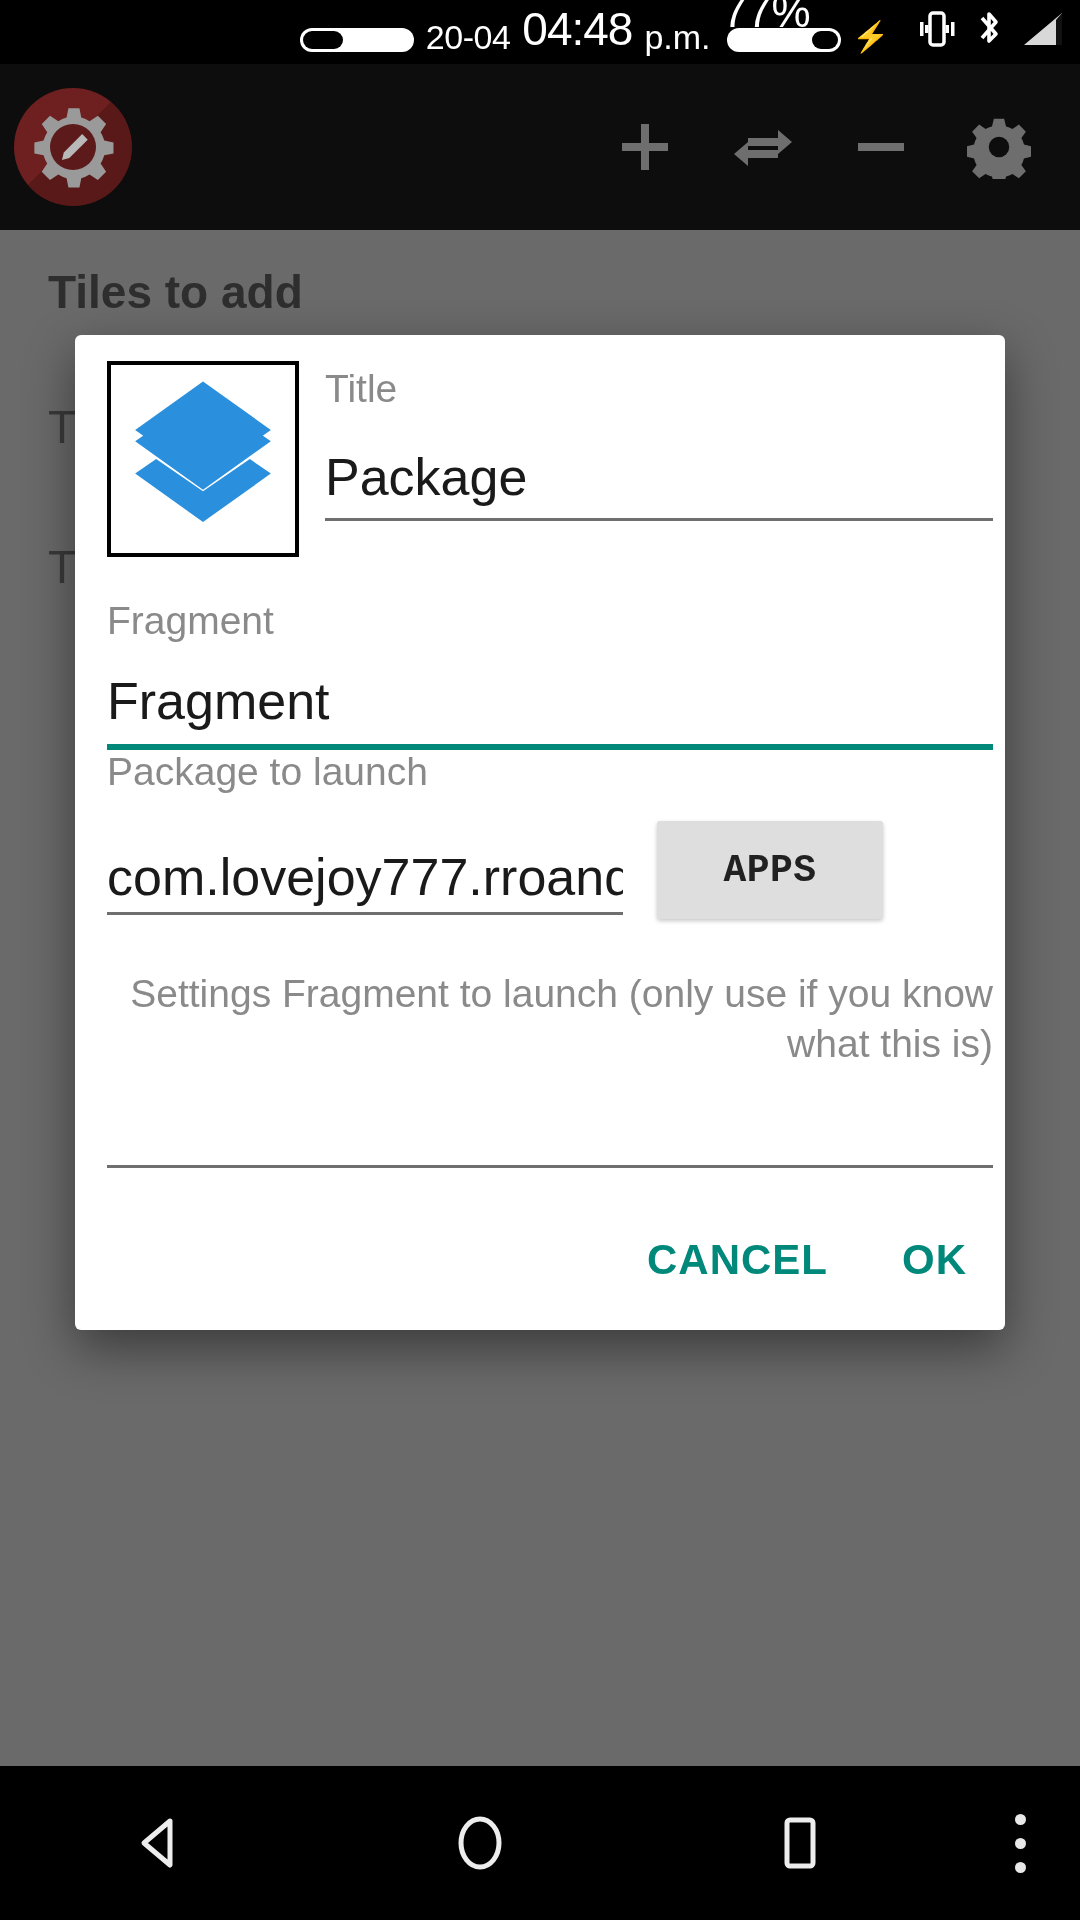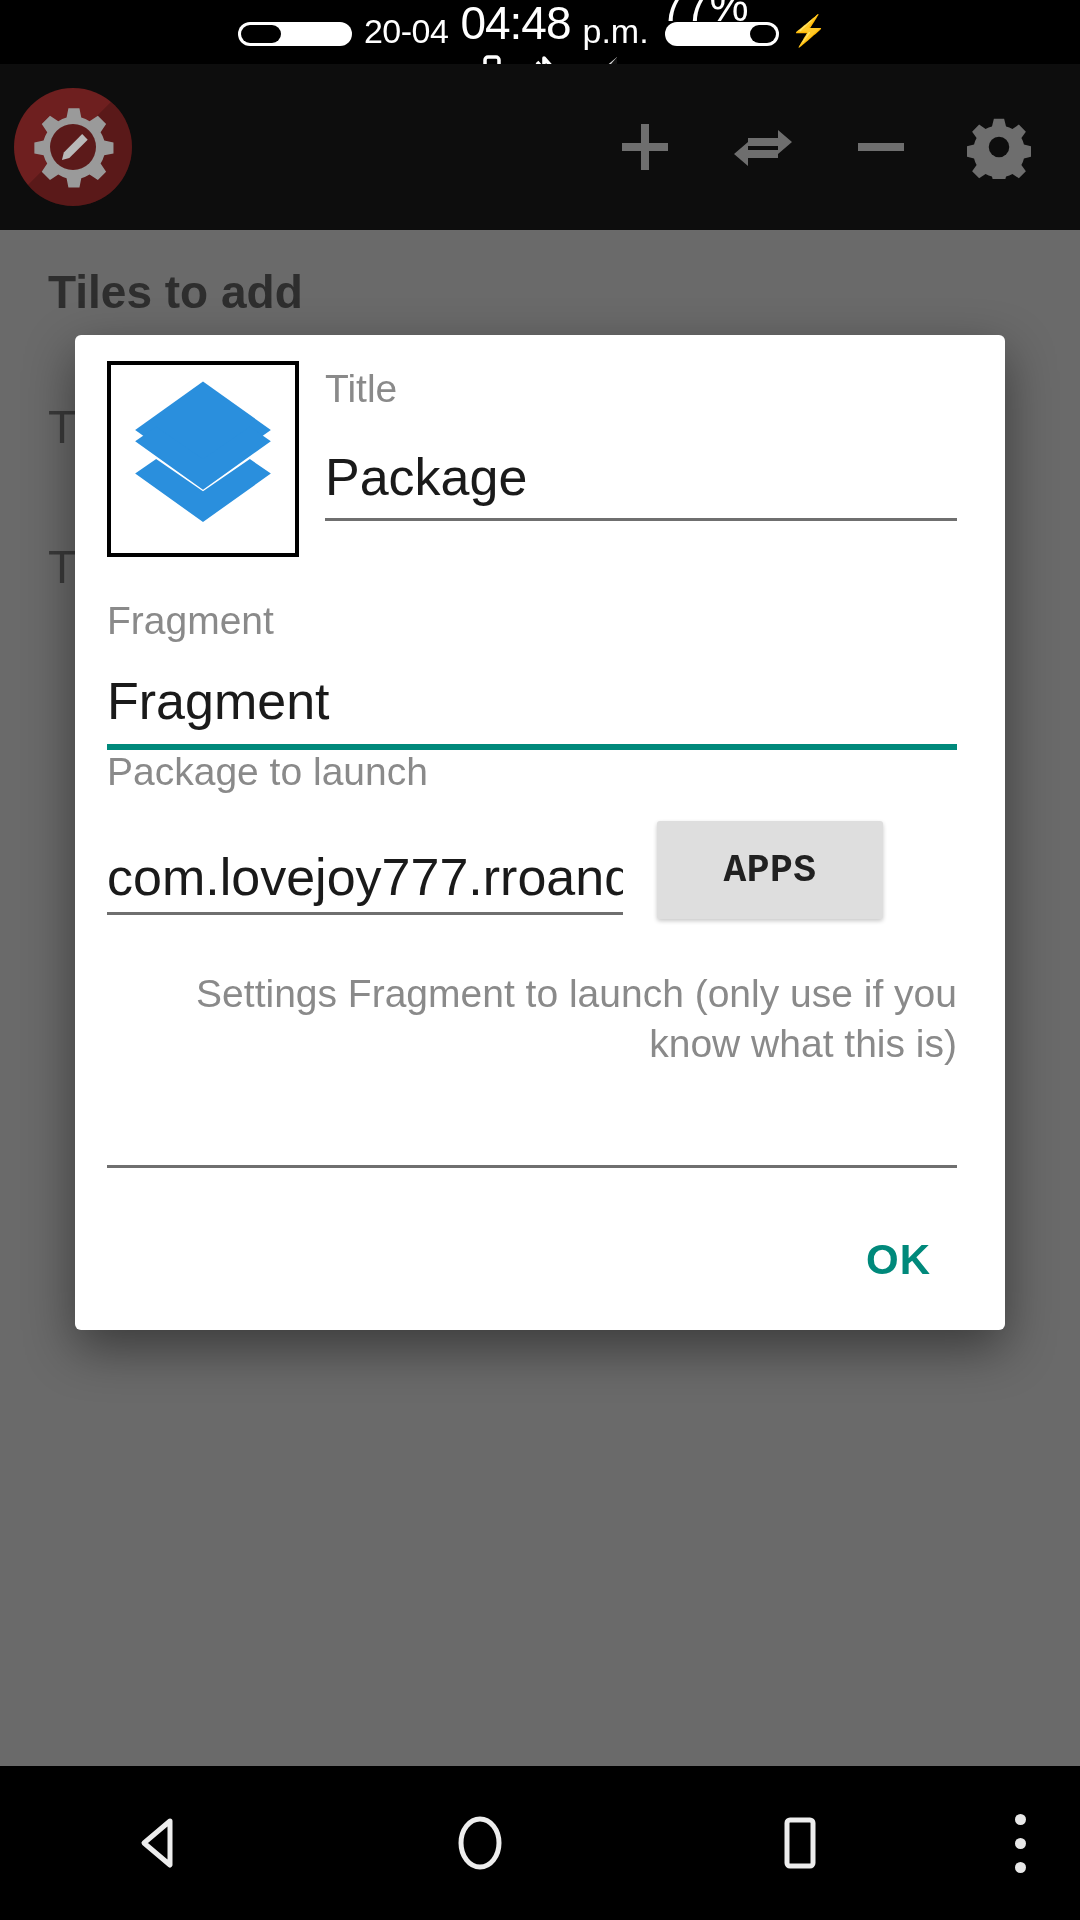--- a/index.html
+++ b/index.html
@@ -15,9 +15,8 @@
   #status-bar{
     position:absolute; top:0; left:0; width:1080px; height:64px;
     background:#000; color:#fff;
-    display:flex; align-items:center; justify-content:flex-start;
+    display:flex; align-items:center; justify-content:flex-end;
     padding:0 14px 0 0;
-    flex-direction:column;
   }
   .sb-group{ display:flex; align-items:flex-end; gap:12px; }
   .sb-battbar{

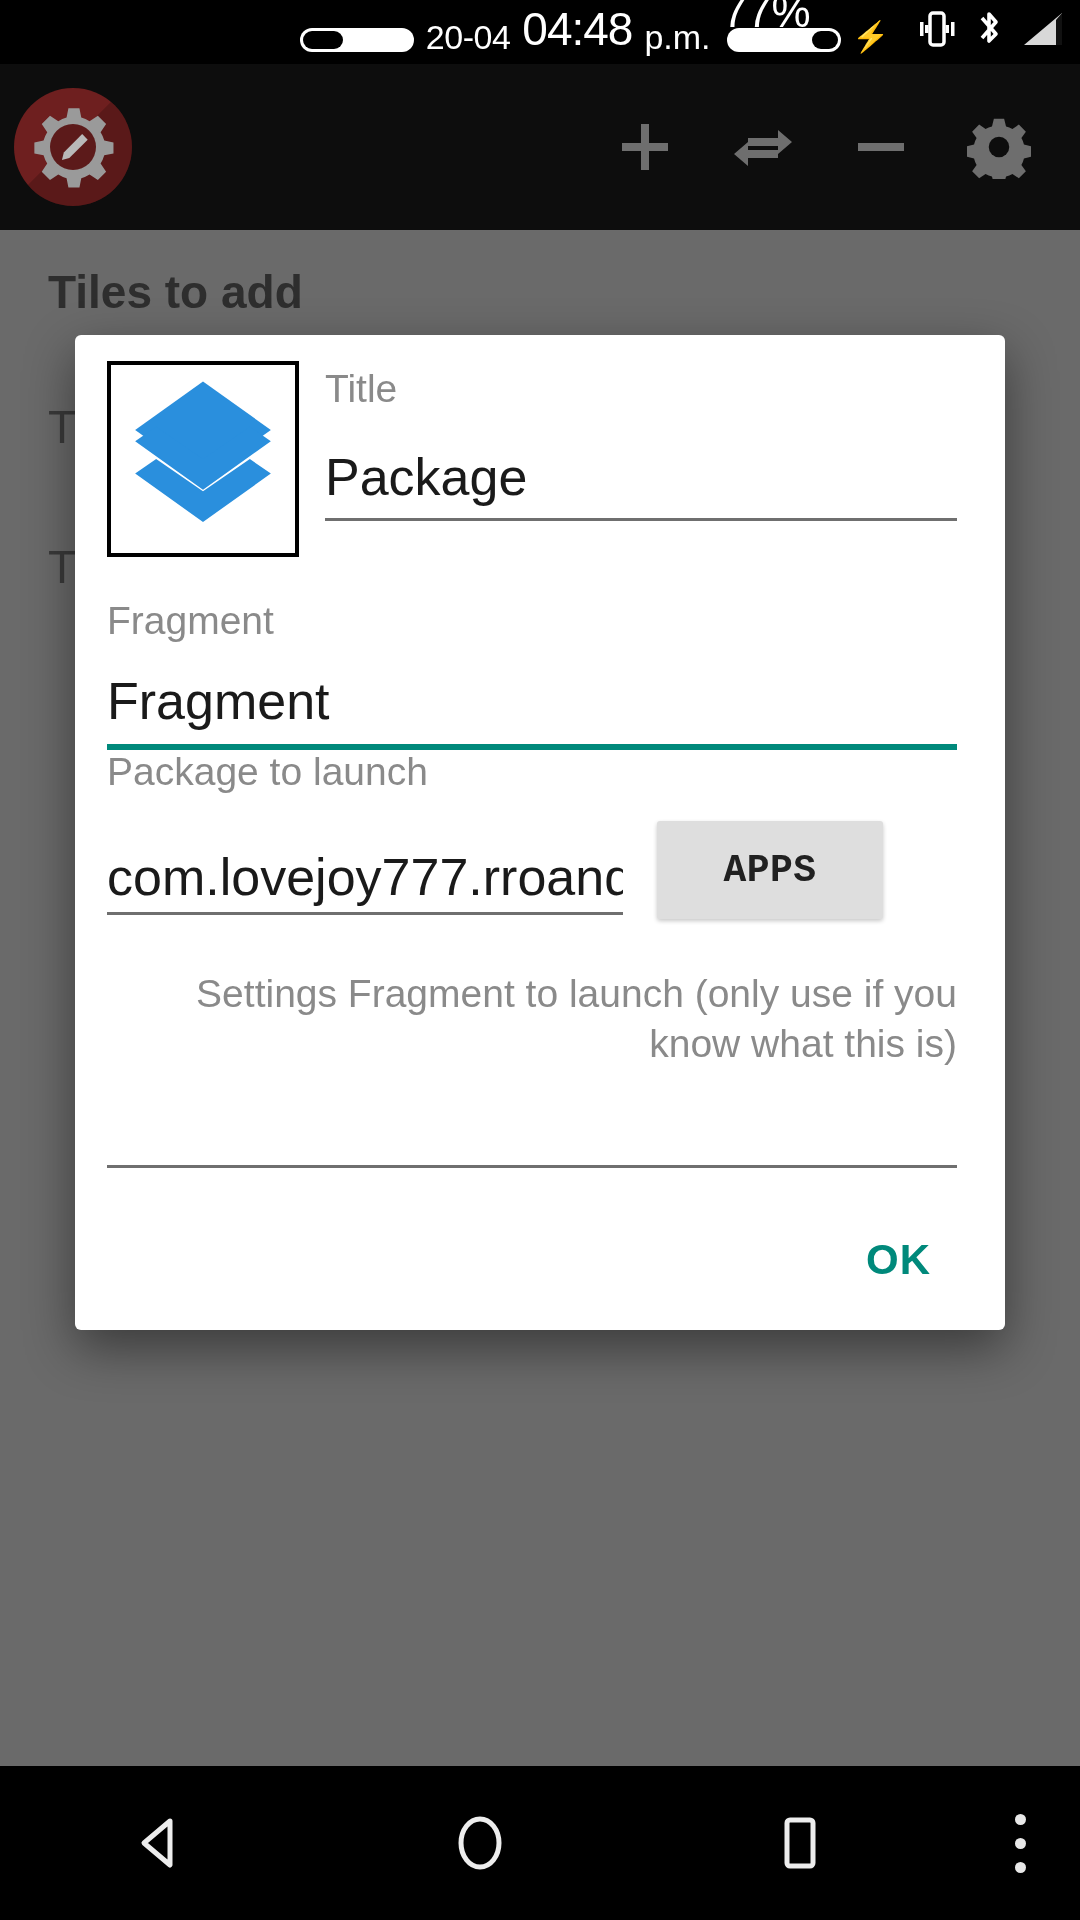--- a/index.html
+++ b/index.html
@@ -81,7 +81,7 @@
     position:absolute; left:75px; top:335px; width:930px;
     background:#fff; border-radius:6px;
     box-shadow:0 18px 50px rgba(0,0,0,.45);
-    padding:26px 48px 22px 32px;
+    padding:26px 12px 22px 32px;
   }
   .dlg-top{ display:flex; align-items:flex-start; gap:26px; }
   #tile-icon-box{

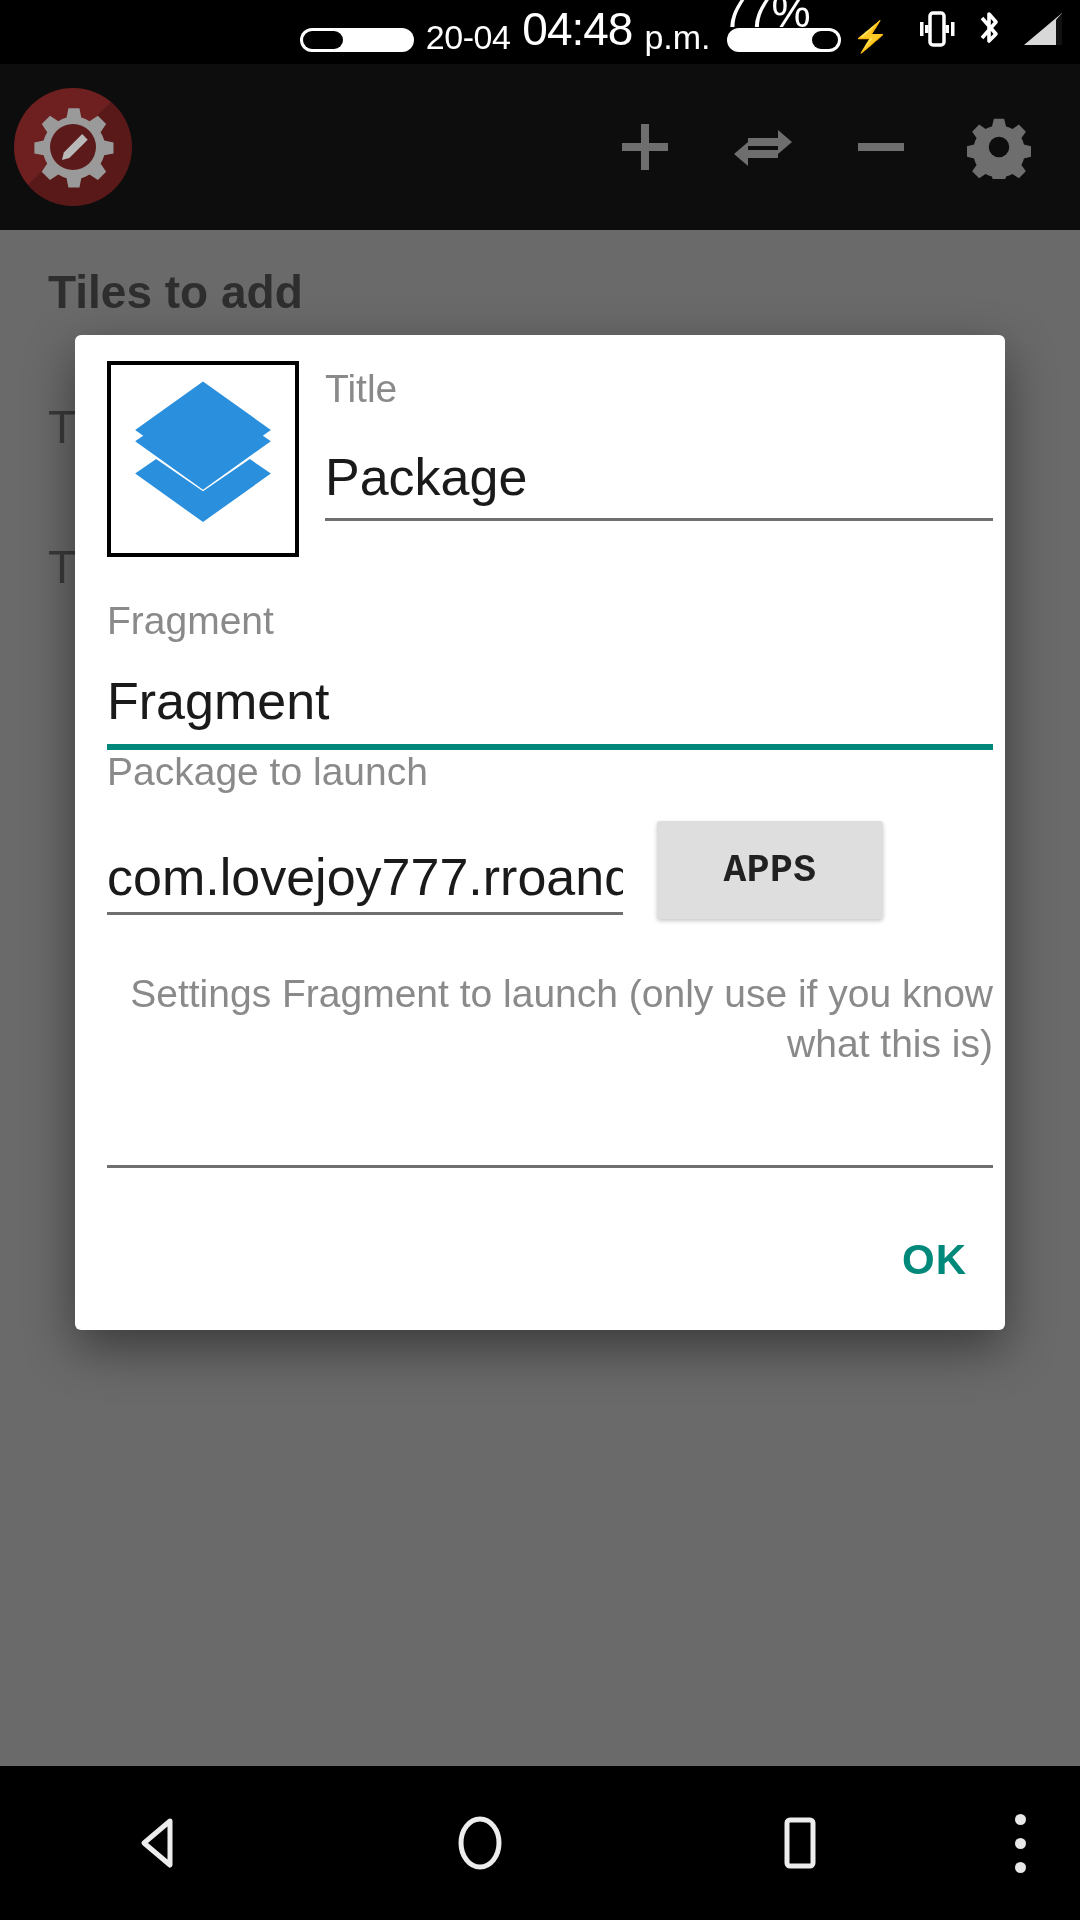--- a/index.html
+++ b/index.html
@@ -262,6 +262,7 @@
     </div>
 
     <div class="dlg-actions">
+      <button class="dlg-btn">CANCEL</button>
       <button class="dlg-btn">OK</button>
     </div>
   </div>

